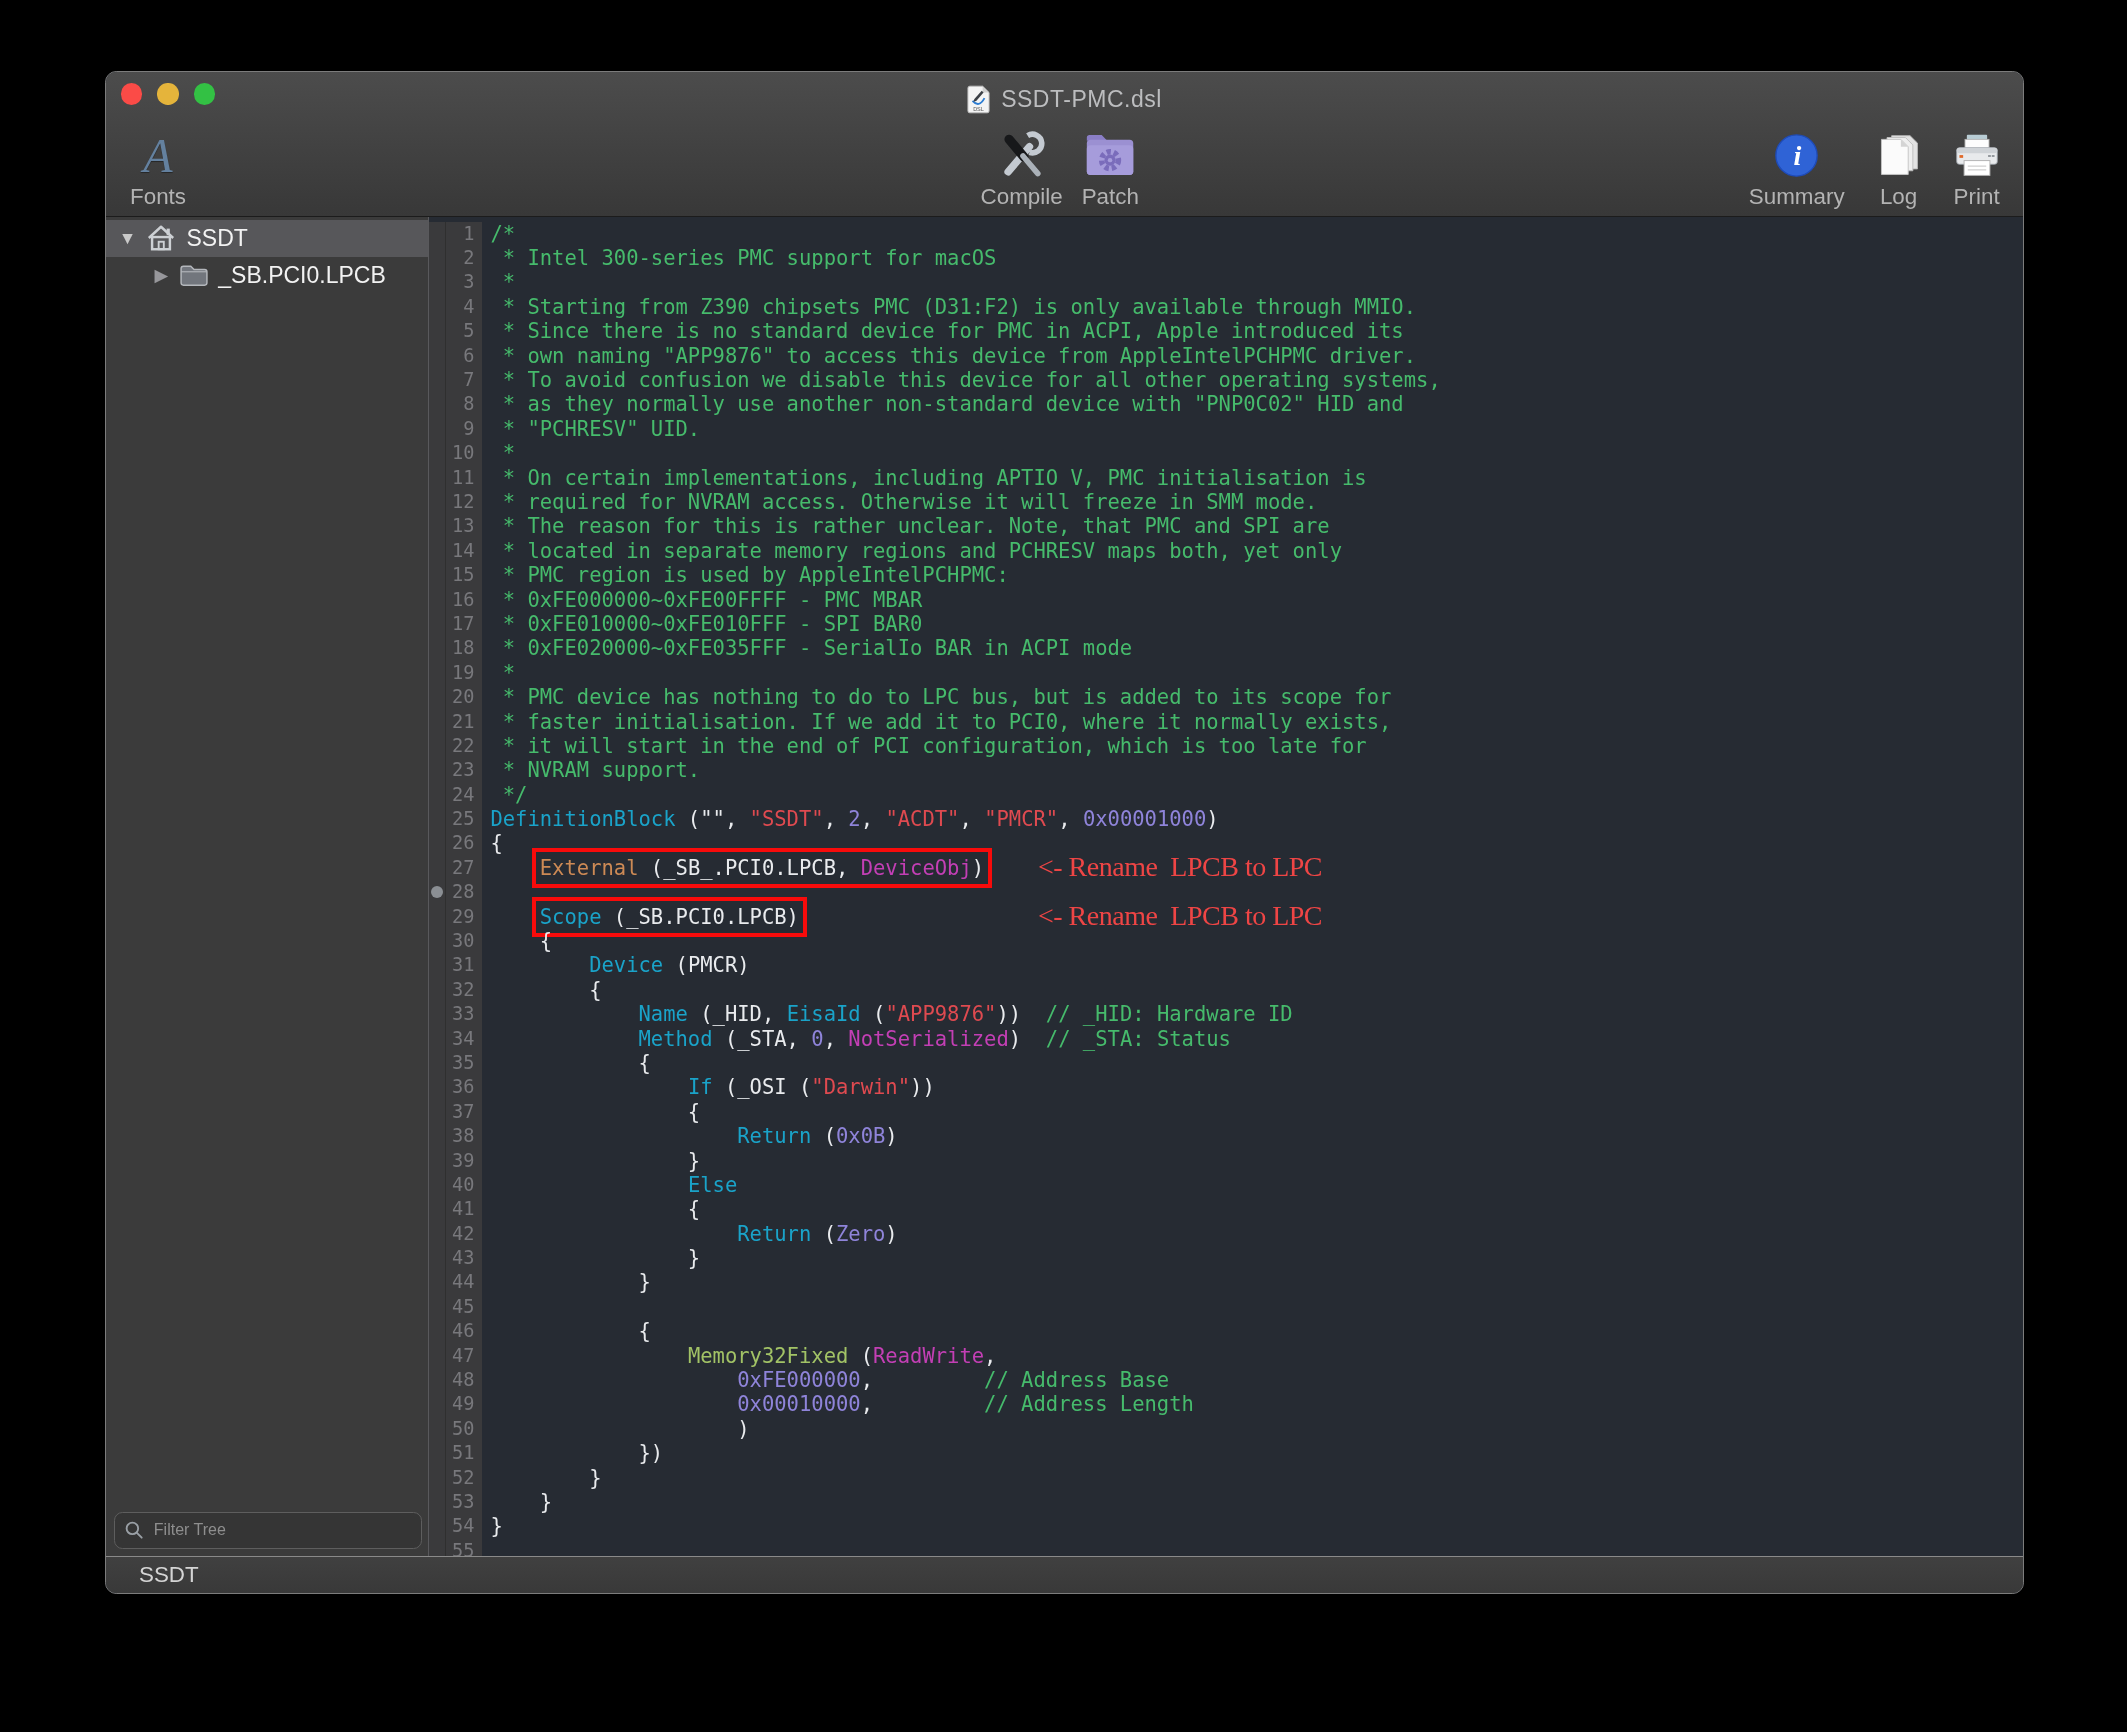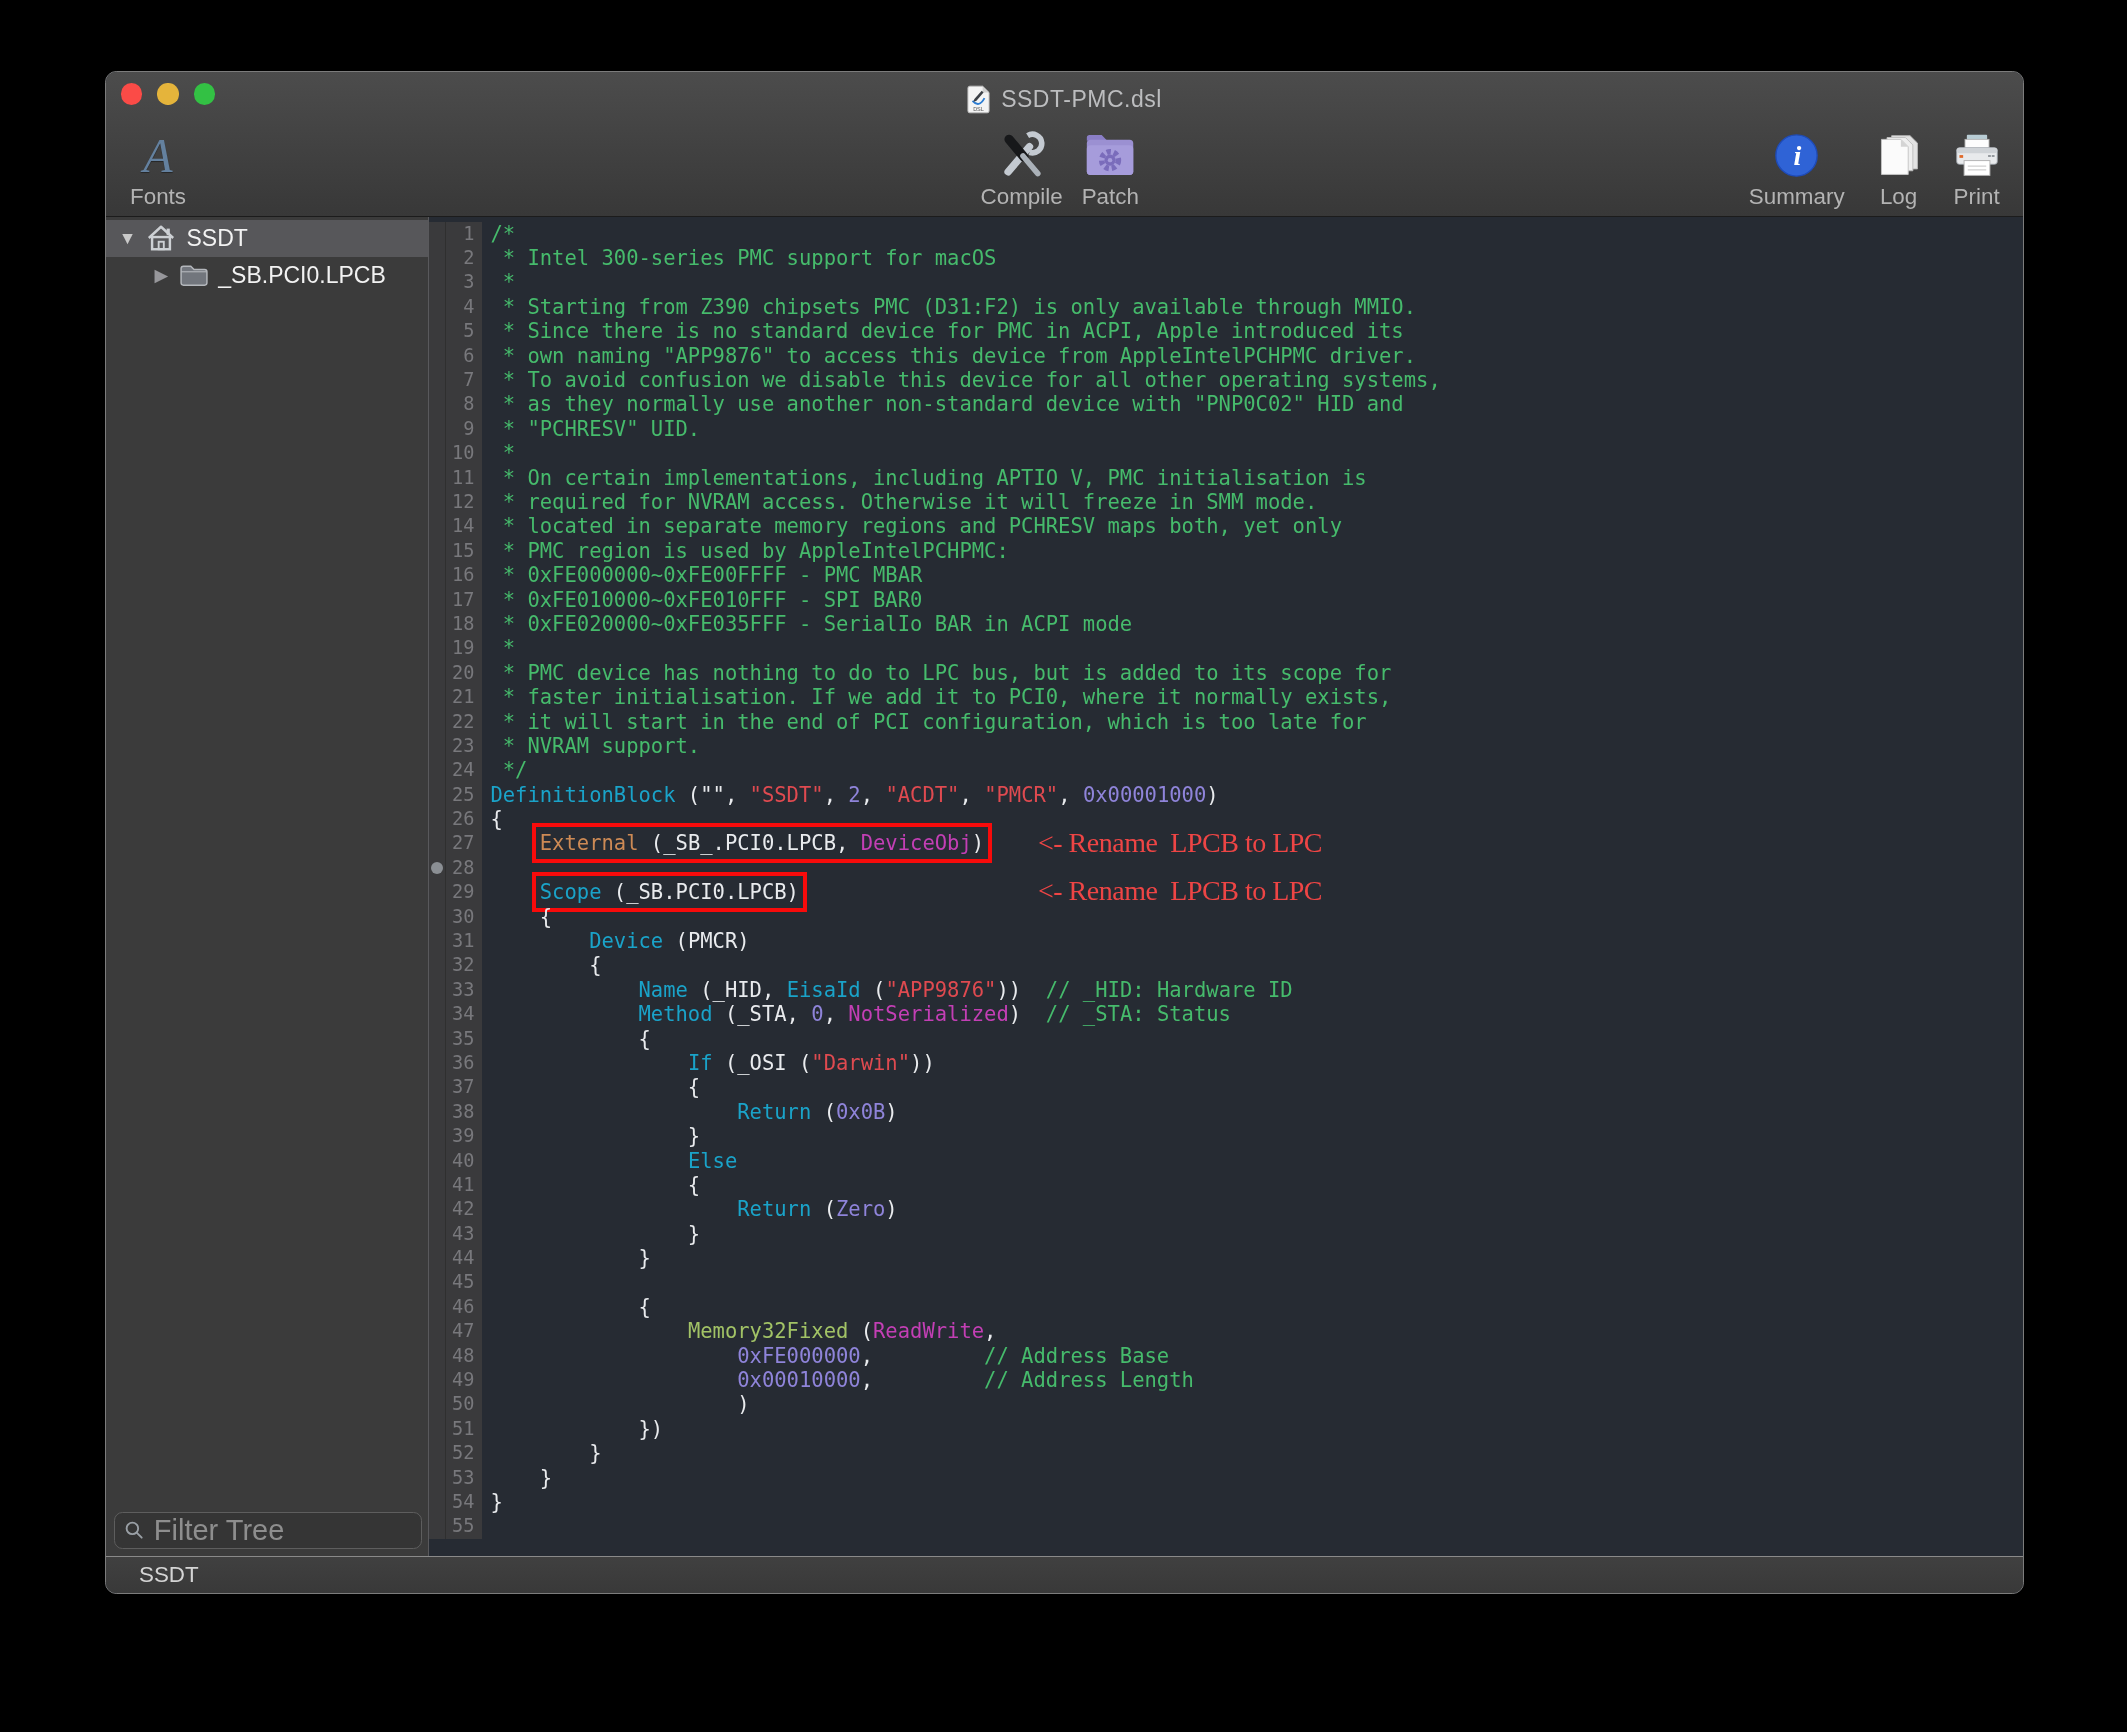--- a/index.html
+++ b/index.html
@@ -219,6 +219,7 @@
             <div class="row"><span class="gut">10</span><span class="code"><span class="tok-c"> *</span></span></div>
             <div class="row"><span class="gut">11</span><span class="code"><span class="tok-c"> * On certain implementations, including APTIO V, PMC initialisation is</span></span></div>
             <div class="row"><span class="gut">12</span><span class="code"><span class="tok-c"> * required for NVRAM access. Otherwise it will freeze in SMM mode.</span></span></div>
+            <div class="row"><span class="gut">13</span><span class="code"><span class="tok-c"> * The reason for this is rather unclear. Note, that PMC and SPI are</span></span></div>
             <div class="row"><span class="gut">14</span><span class="code"><span class="tok-c"> * located in separate memory regions and PCHRESV maps both, yet only</span></span></div>
             <div class="row"><span class="gut">15</span><span class="code"><span class="tok-c"> * PMC region is used by AppleIntelPCHPMC:</span></span></div>
             <div class="row"><span class="gut">16</span><span class="code"><span class="tok-c"> * 0xFE000000~0xFE00FFFF - PMC MBAR</span></span></div>

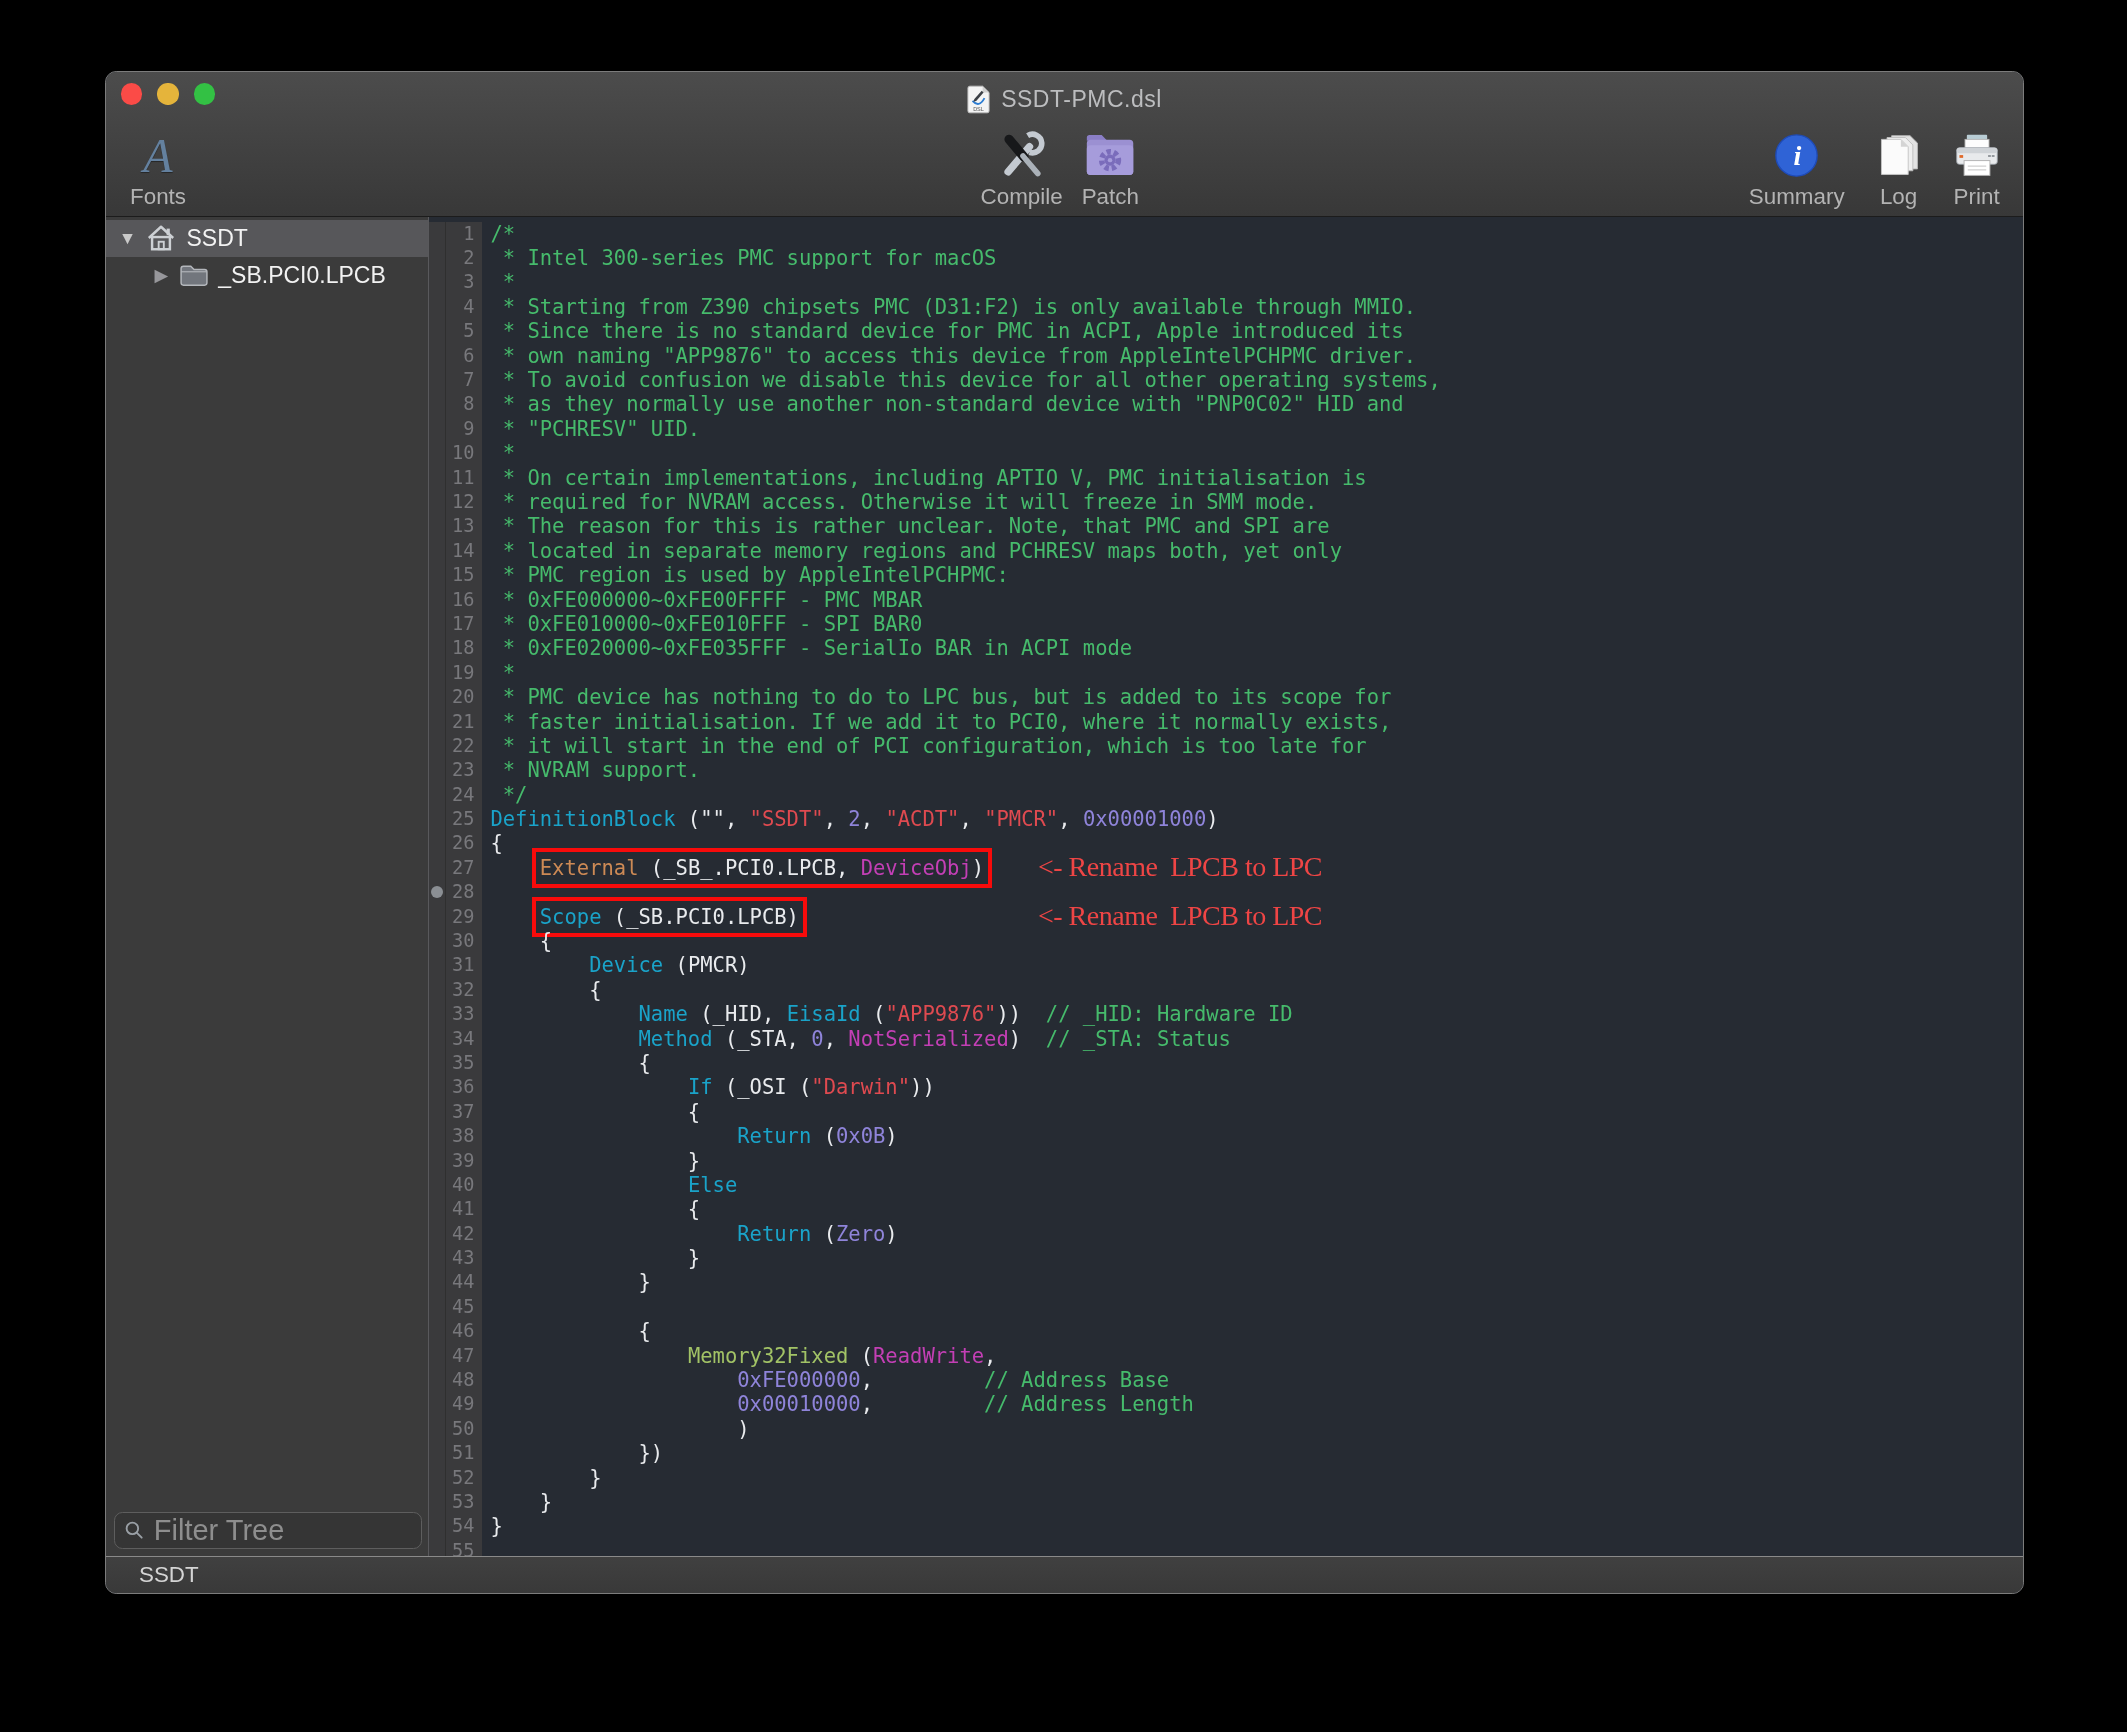--- a/index.html
+++ b/index.html
@@ -40,7 +40,7 @@
   .filter{margin:0 5.6px 7.5px 7.5px;height:35px;border:0.9px solid #5e5e5e;border-radius:8.4px;
           background:#353535;display:flex;align-items:center;padding:0 9.3px;gap:7.5px;}
   .filter input{flex:1;background:transparent;border:none;outline:none;color:#ddd;
-                font-size:29px;font-family:"Liberation Sans",sans-serif;}
+                font-size:16px;font-family:"Liberation Sans",sans-serif;}
   .filter input::placeholder{color:#8e8e8e;}
   
   .editor{flex:1 1 auto;background:#262b33;position:relative;overflow:hidden;padding-top:4.7px;}

